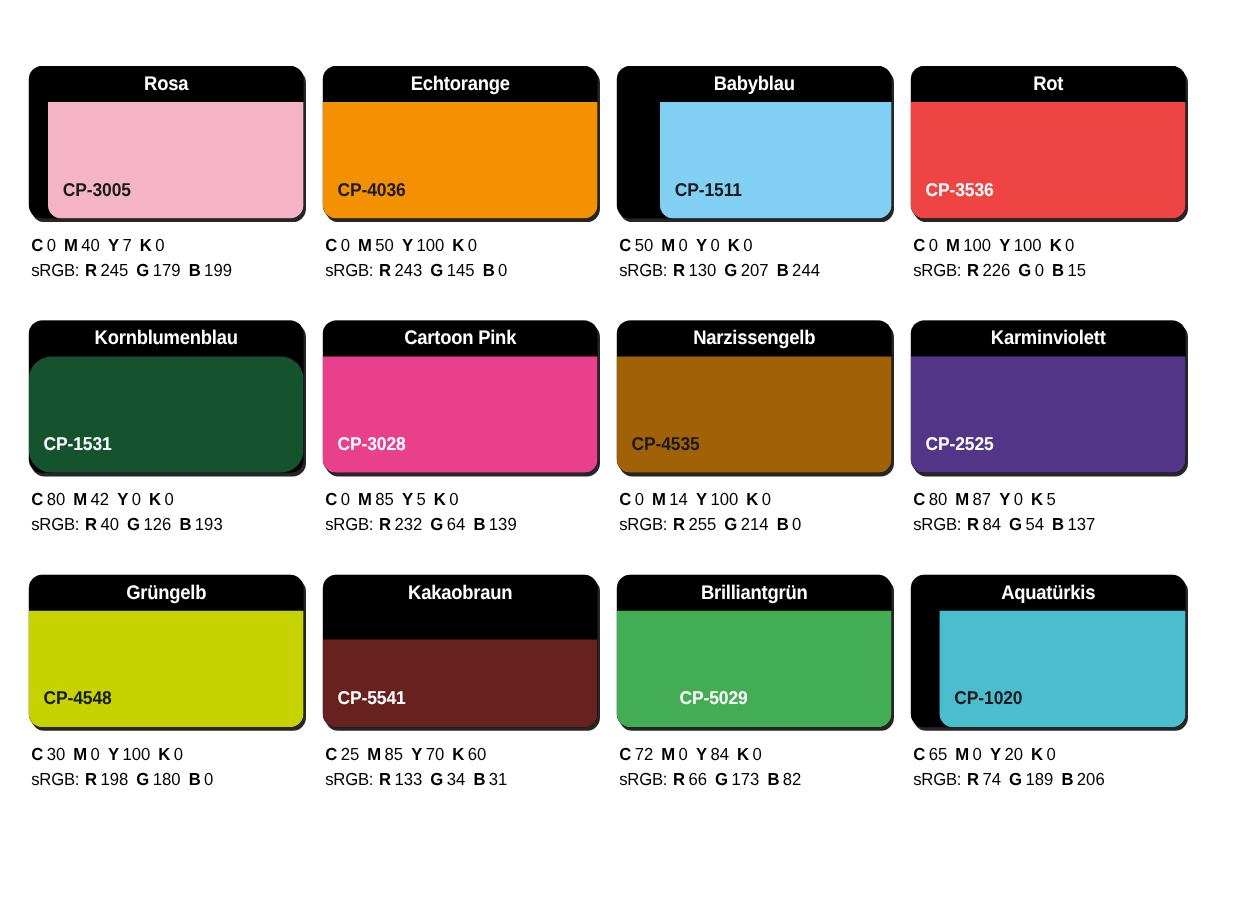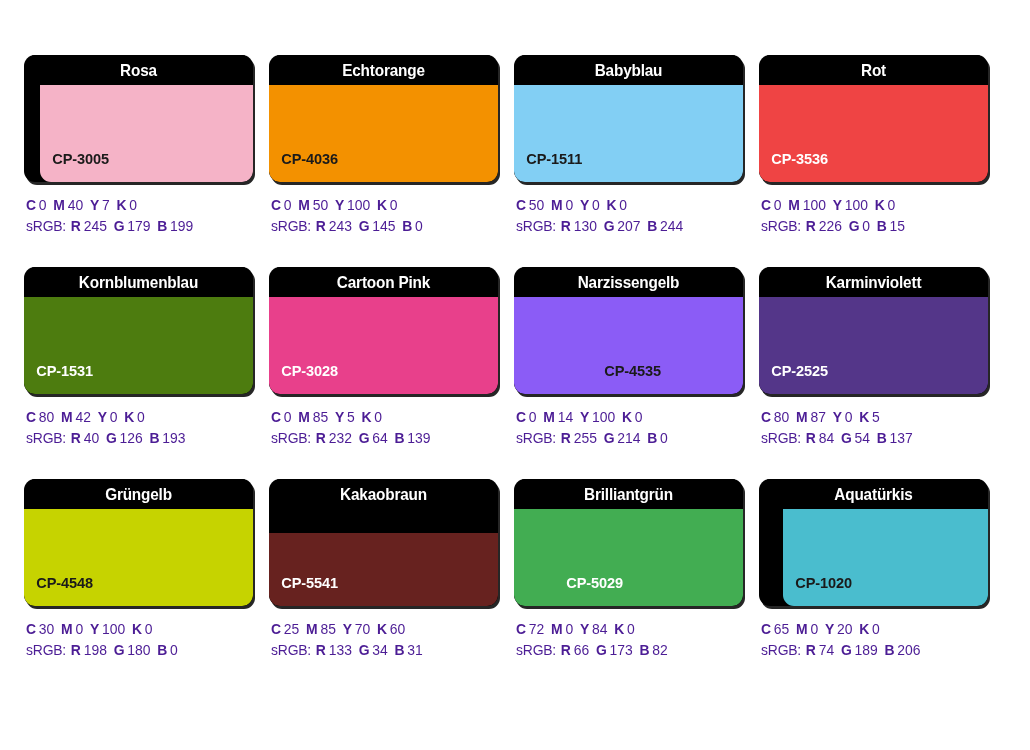--- a/index.html
+++ b/index.html
@@ -121,7 +121,7 @@
     <div class="swatch-cell">
       <div class="swatch-card">
         <div class="swatch-header">Babyblau</div>
-        <div class="swatch-fill" style="background: rgb(130, 207, 244);">
+        <div class="swatch-fill" style="background: rgb(130, 207, 244); margin-left: 36px;">
           <div class="swatch-code" style="color: rgb(26, 26, 26);">CP-1511</div>
         </div>
       </div>

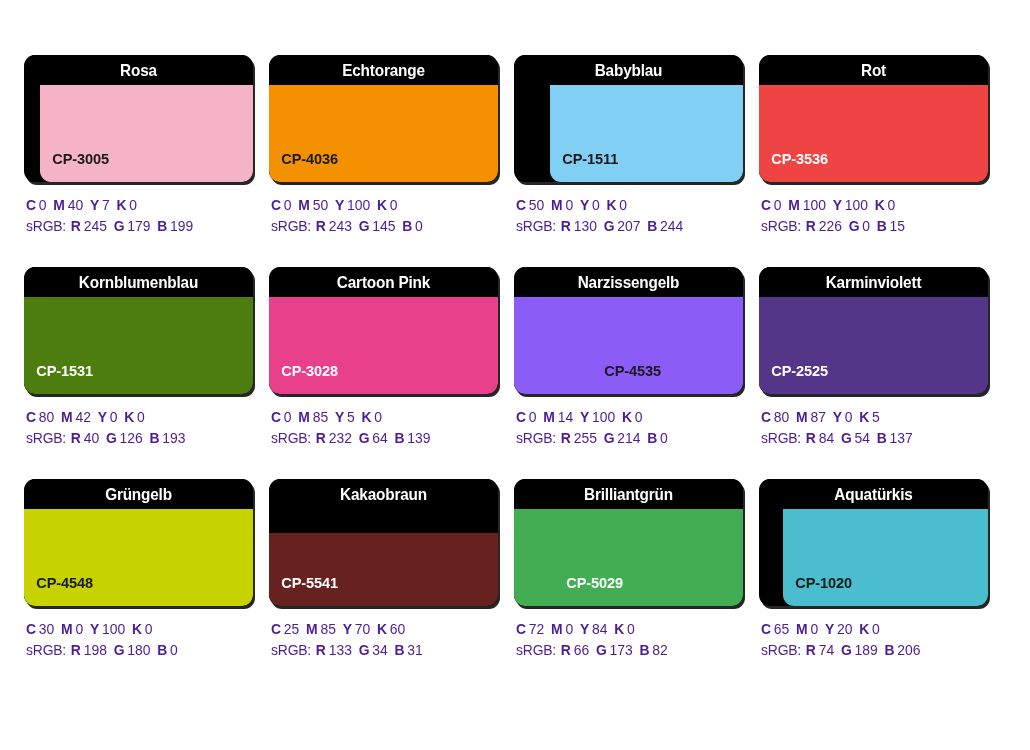--- a/index.html
+++ b/index.html
@@ -73,7 +73,7 @@
   .swatch-values {
     padding: 13px 0 0 2px;
     line-height: 1.45;
-    color: #4c1d95;
+    color: #000000;
   }
   .value-line {
     font-size: 14.5px;

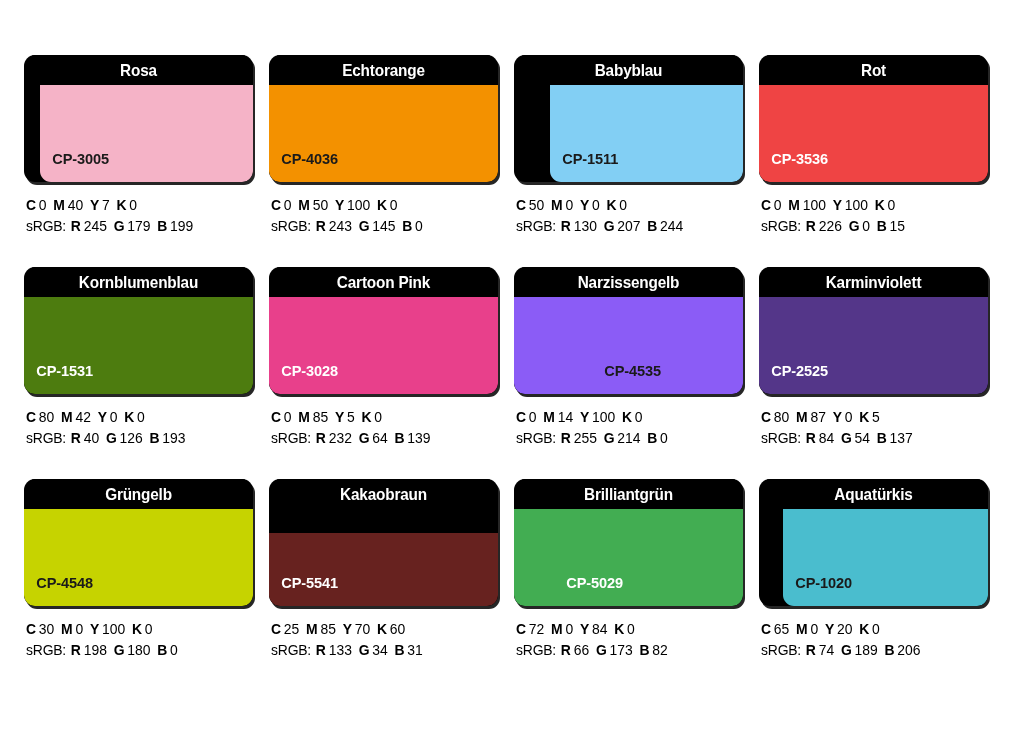--- a/index.html
+++ b/index.html
@@ -145,7 +145,7 @@
     <div class="swatch-cell">
       <div class="swatch-card">
         <div class="swatch-header">Kornblumenblau</div>
-        <div class="swatch-fill" style="background: #4d7c0f;">
+        <div class="swatch-fill" style="background: #14532d; border-radius: 19px;">
           <div class="swatch-code" style="color: rgb(255, 255, 255);">CP-1531</div>
         </div>
       </div>

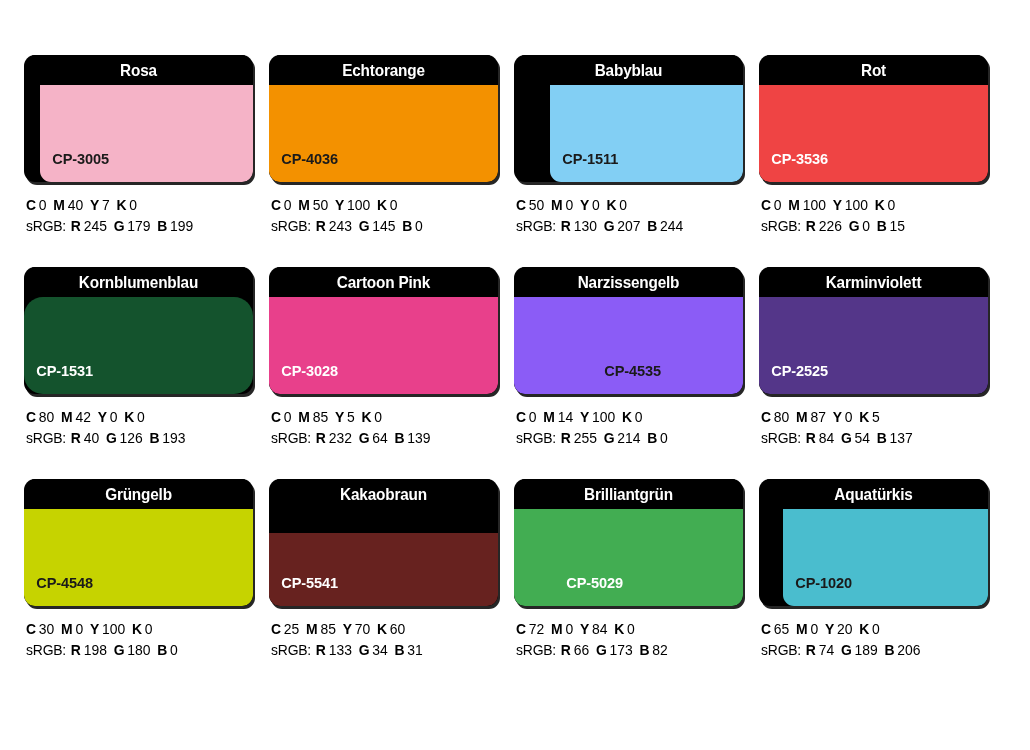--- a/index.html
+++ b/index.html
@@ -169,7 +169,7 @@
     <div class="swatch-cell">
       <div class="swatch-card">
         <div class="swatch-header">Narzissengelb</div>
-        <div class="swatch-fill" style="background: #8b5cf6; justify-content: center;">
+        <div class="swatch-fill" style="background: #a16207;">
           <div class="swatch-code" style="color: rgb(26, 26, 26);">CP-4535</div>
         </div>
       </div>

